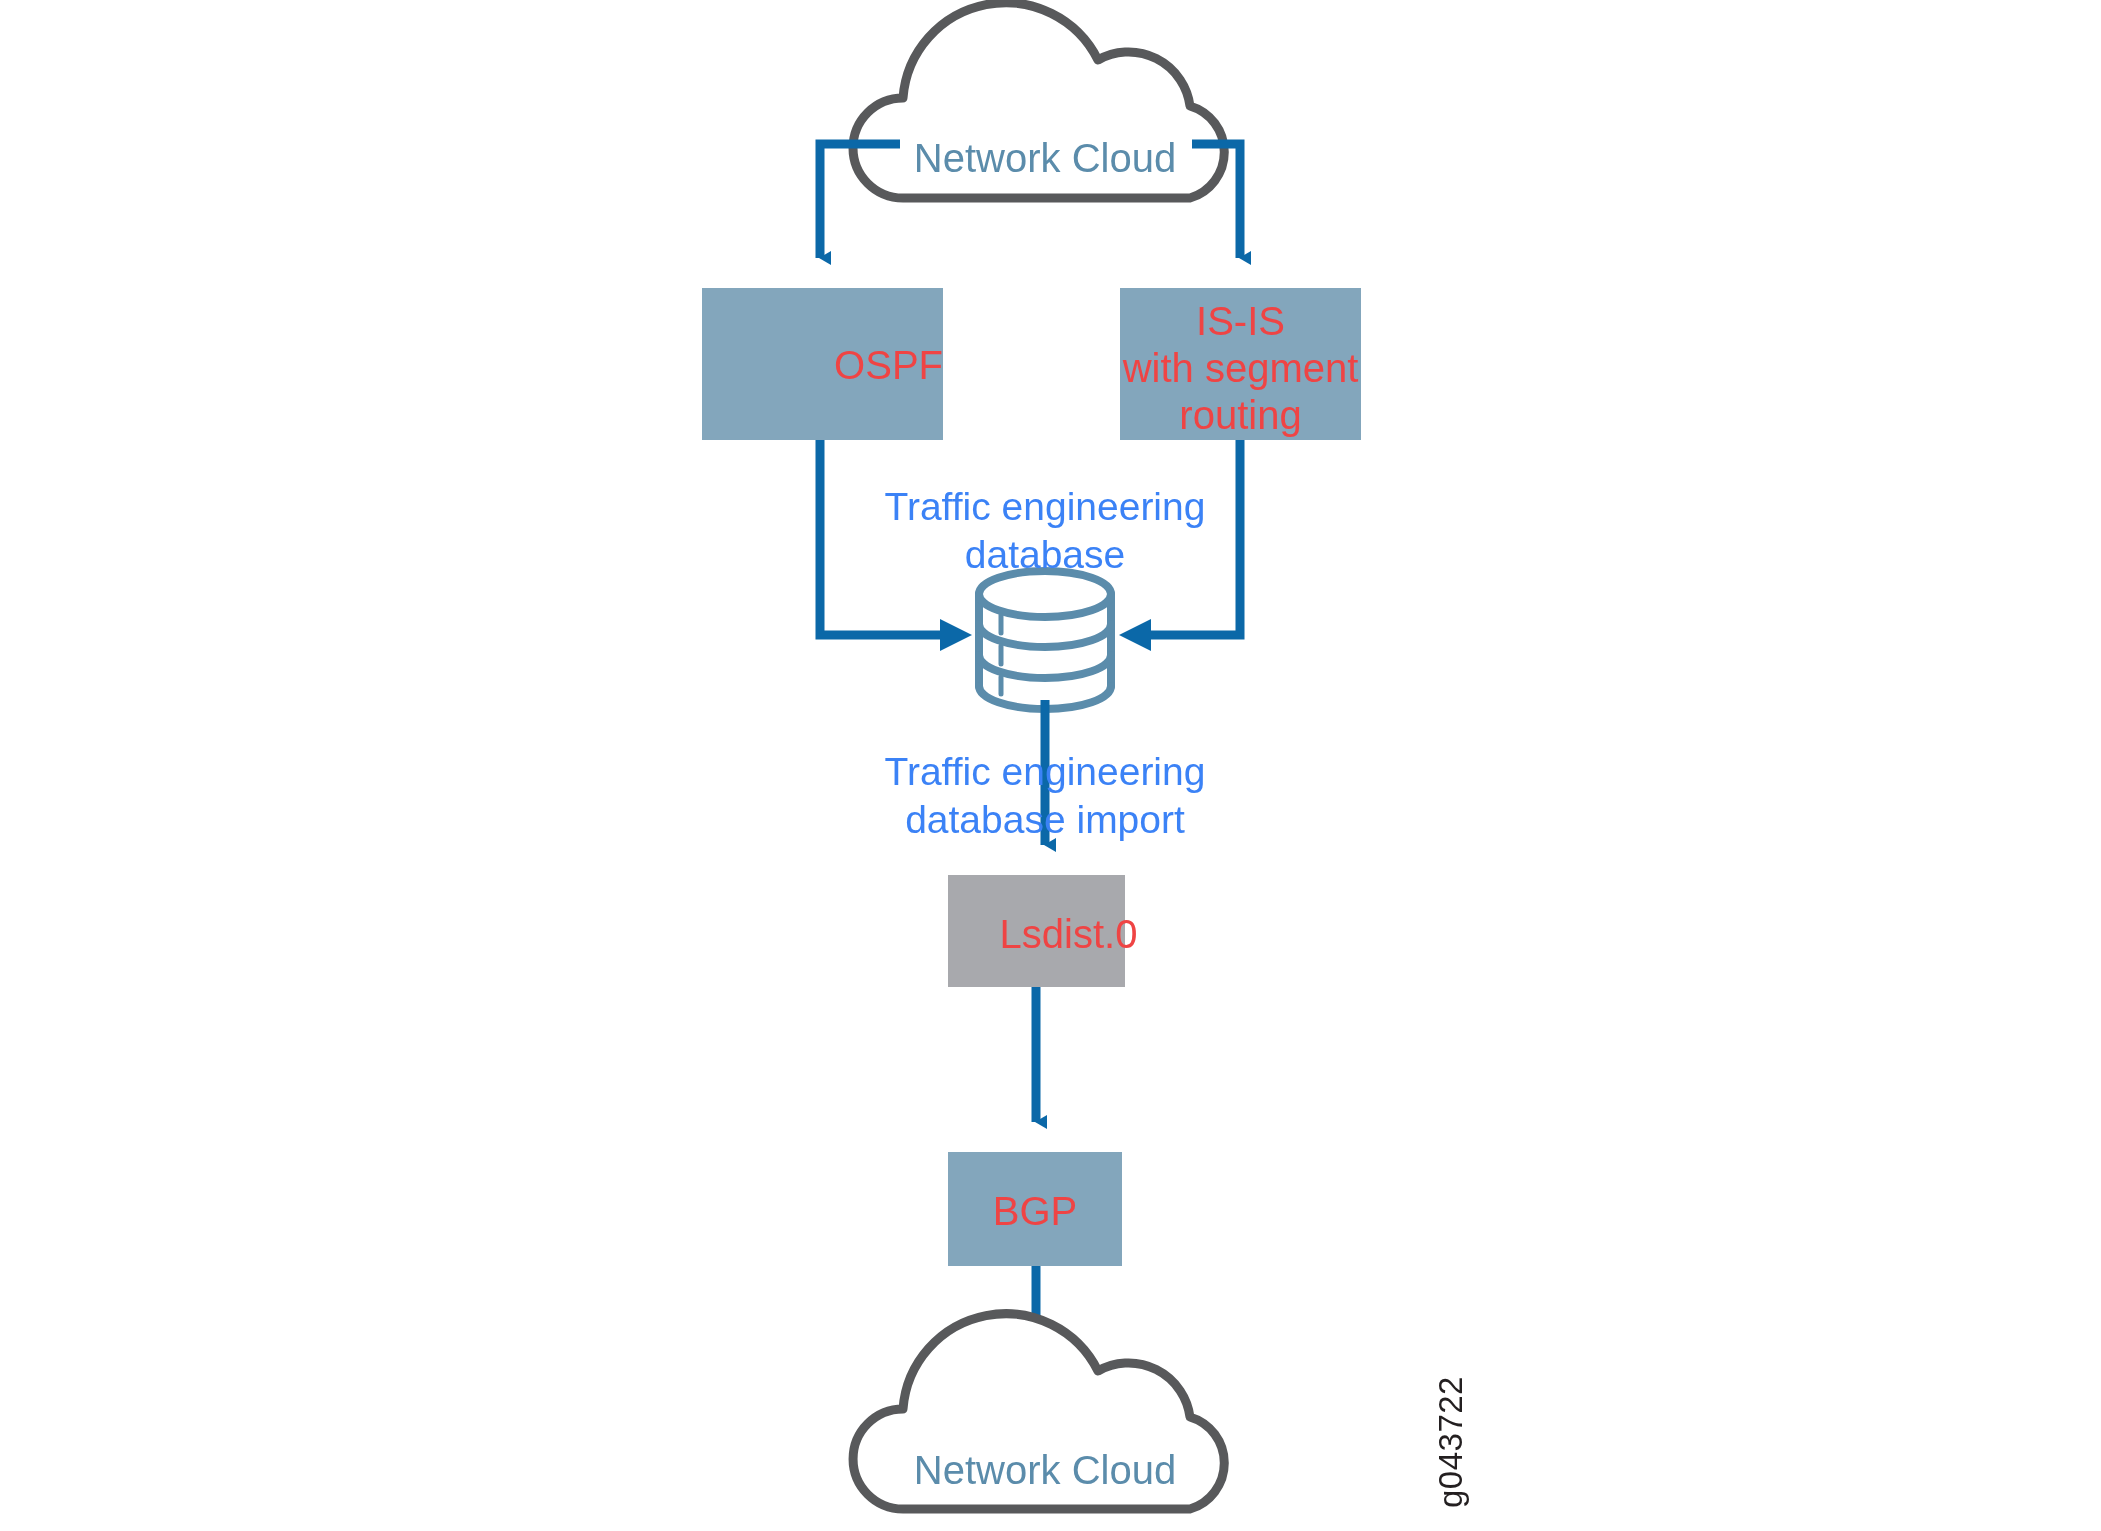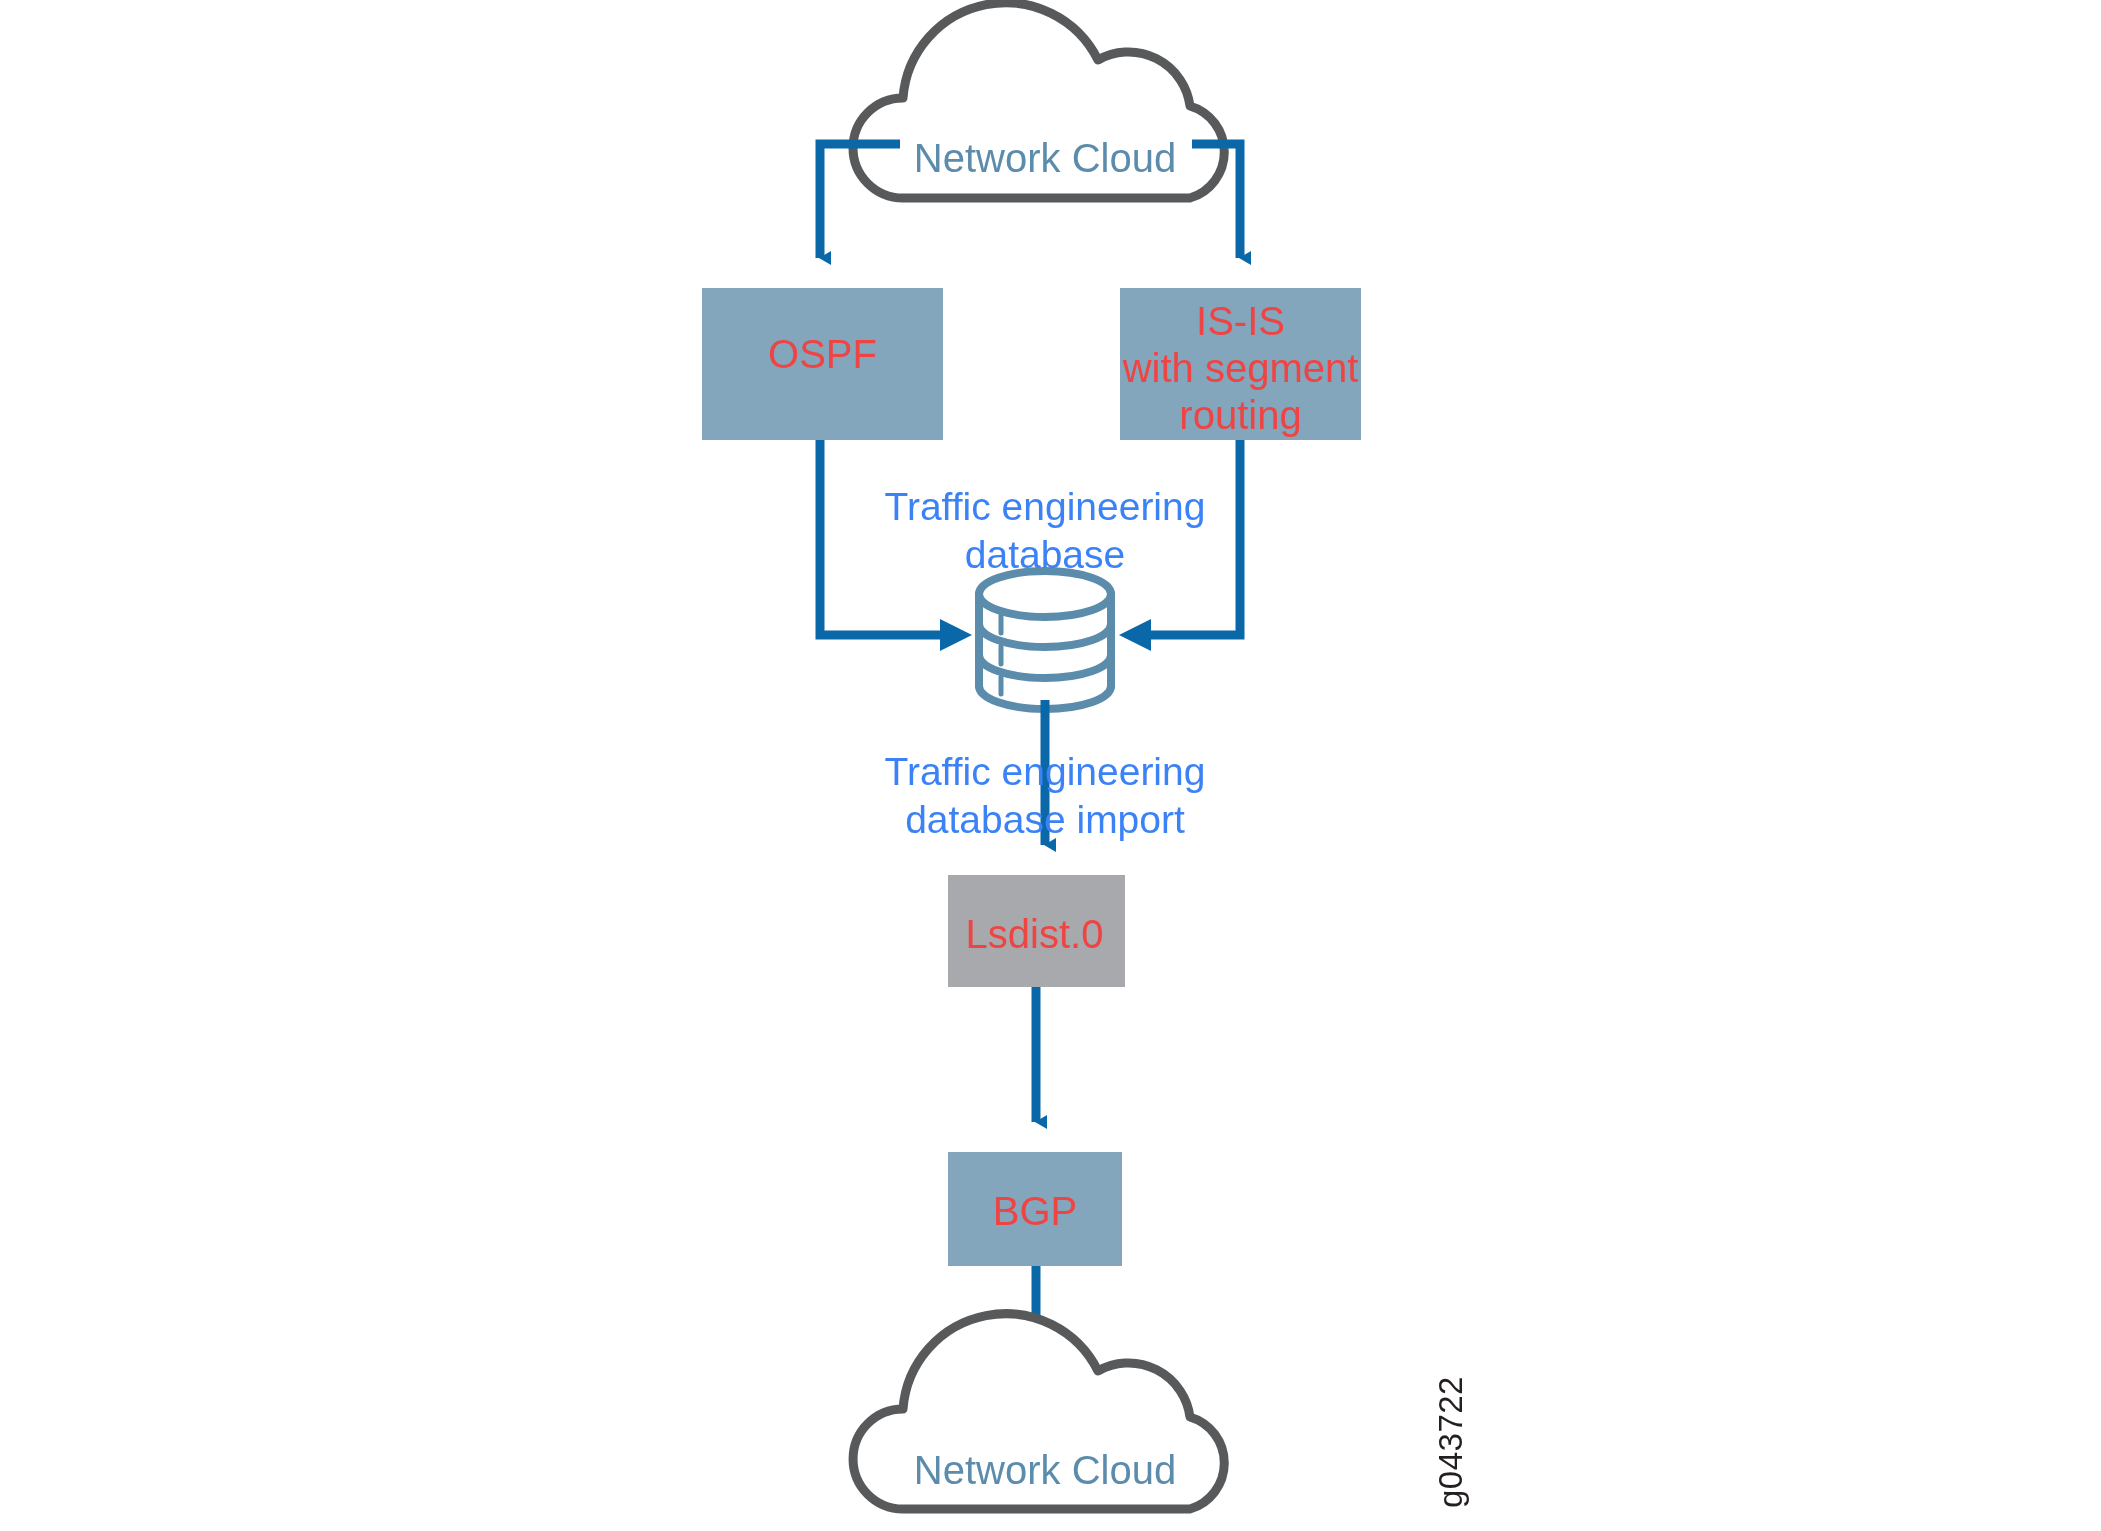--- a/index.html
+++ b/index.html
@@ -152,7 +152,7 @@
 
   <div class="node-label cloud-label" style="left:845px; top:135px; width:400px;">Network Cloud</div>
 
-  <div class="node-label box-label" style="left:702px; top:331px; width:241px;">OSPF</div>
+  <div class="node-label box-label" style="left:702px; top:342px; width:241px;text-align:right;">OSPF</div>
 
   <div class="node-label box-label" style="left:1110px; top:298px; width:261px;">IS-IS
 with segment

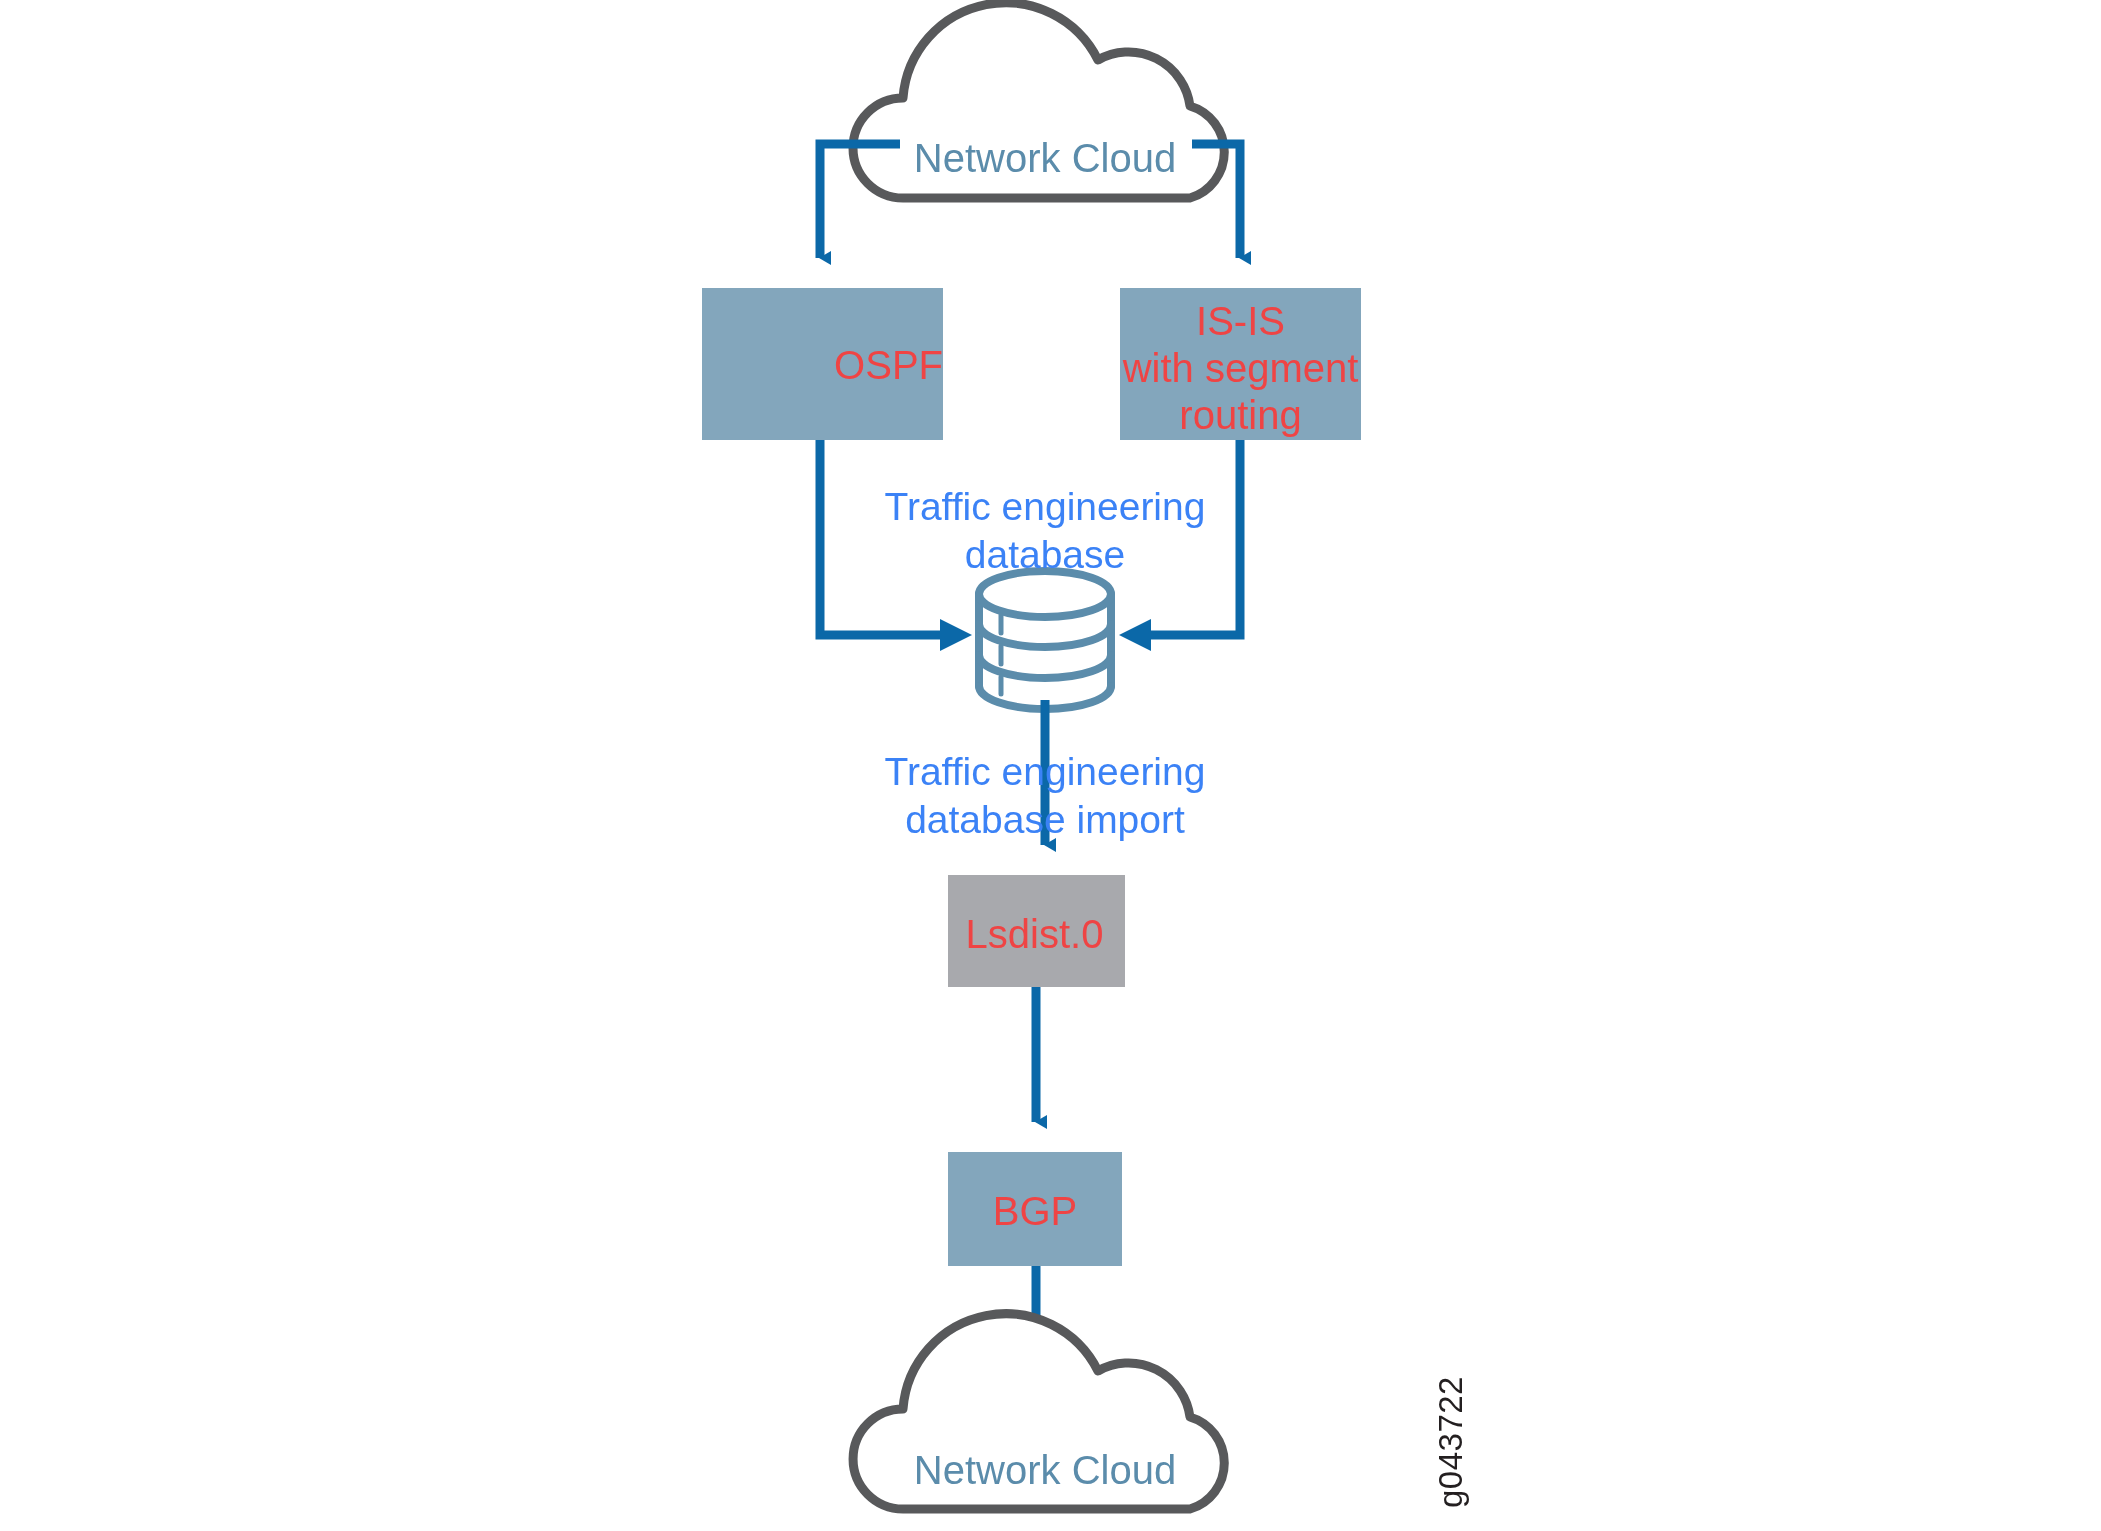--- a/index.html
+++ b/index.html
@@ -164,7 +164,7 @@
   <div class="node-label edge-label" style="left:845px; top:748px; width:400px;">Traffic engineering
 database import</div>
 
-  <div class="node-label box-label" style="left:946px; top:911px; width:177px;">Lsdist.0</div>
+  <div class="node-label box-label" style="left:980px; top:911px; width:177px;">Lsdist.0</div>
 
 
   <div class="node-label box-label" style="left:948px; top:1188px; width:174px;text-align:center;">BGP</div>

